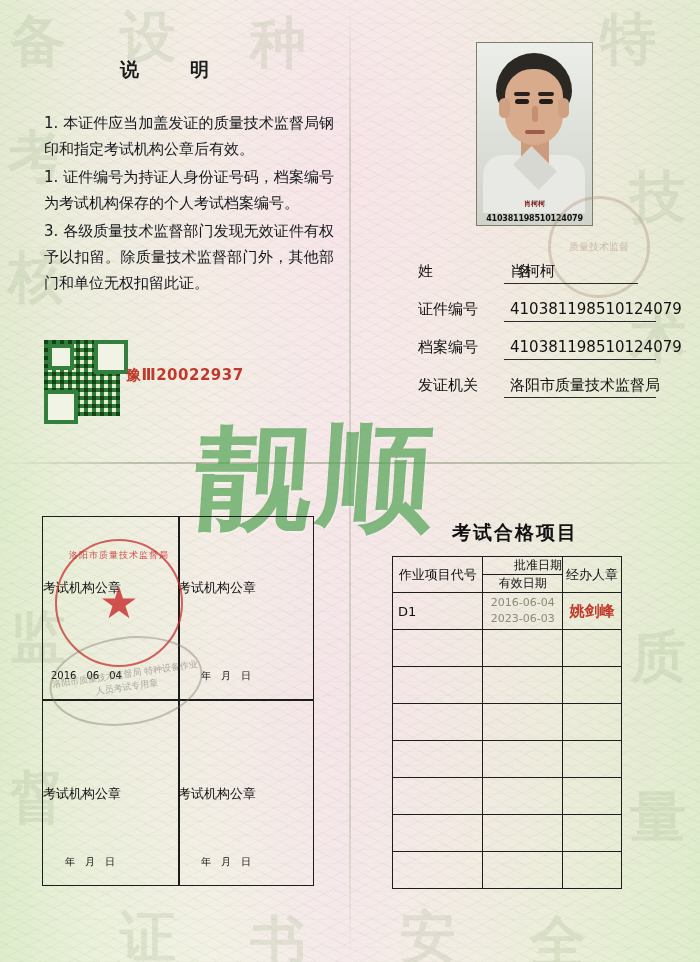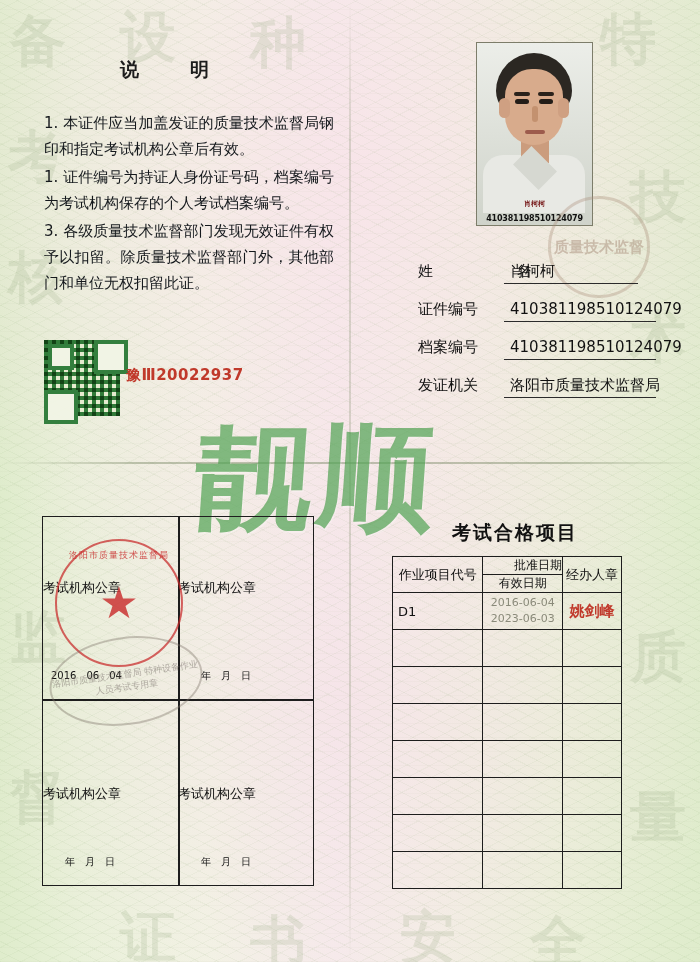--- a/index.html
+++ b/index.html
@@ -100,8 +100,8 @@
   #photo-stamp{
     position:absolute;left:548px;top:196px;width:96px;height:96px;
     border:3px solid rgba(170,140,120,0.35);border-radius:50%;
-    color:rgba(160,130,110,0.45);font-size:15px;
-    display:flex;align-items:center;justify-content:center;pointer-events:none;font-weight:bold;
+    color:rgba(160,130,110,0.45);font-size:10px;
+    display:flex;align-items:center;justify-content:center;pointer-events:none;
   }
 
   

